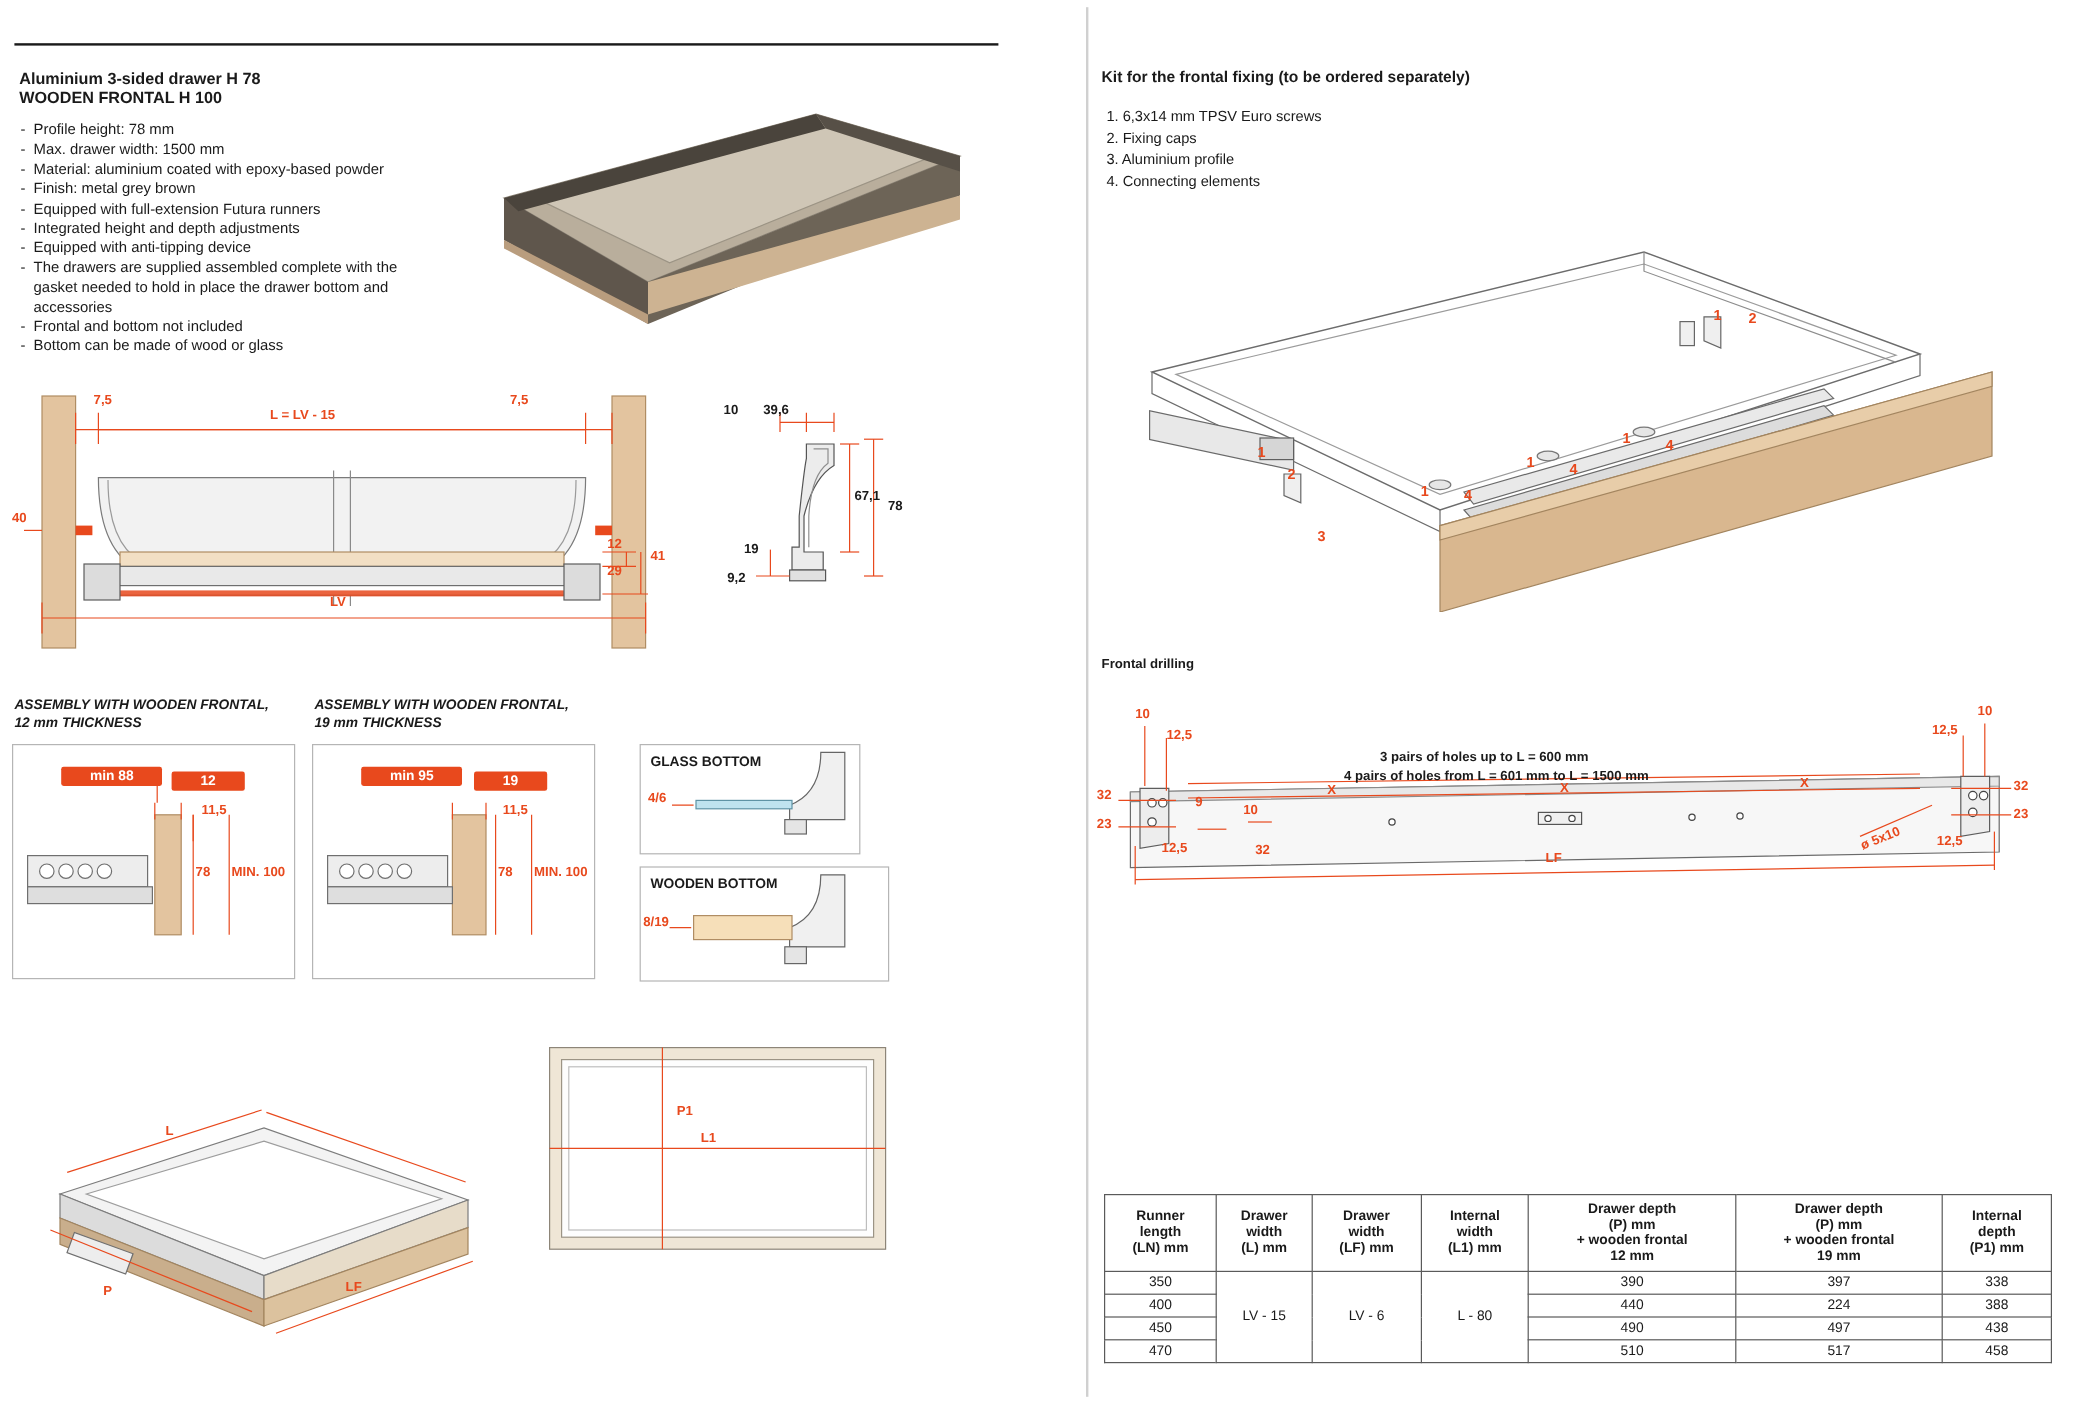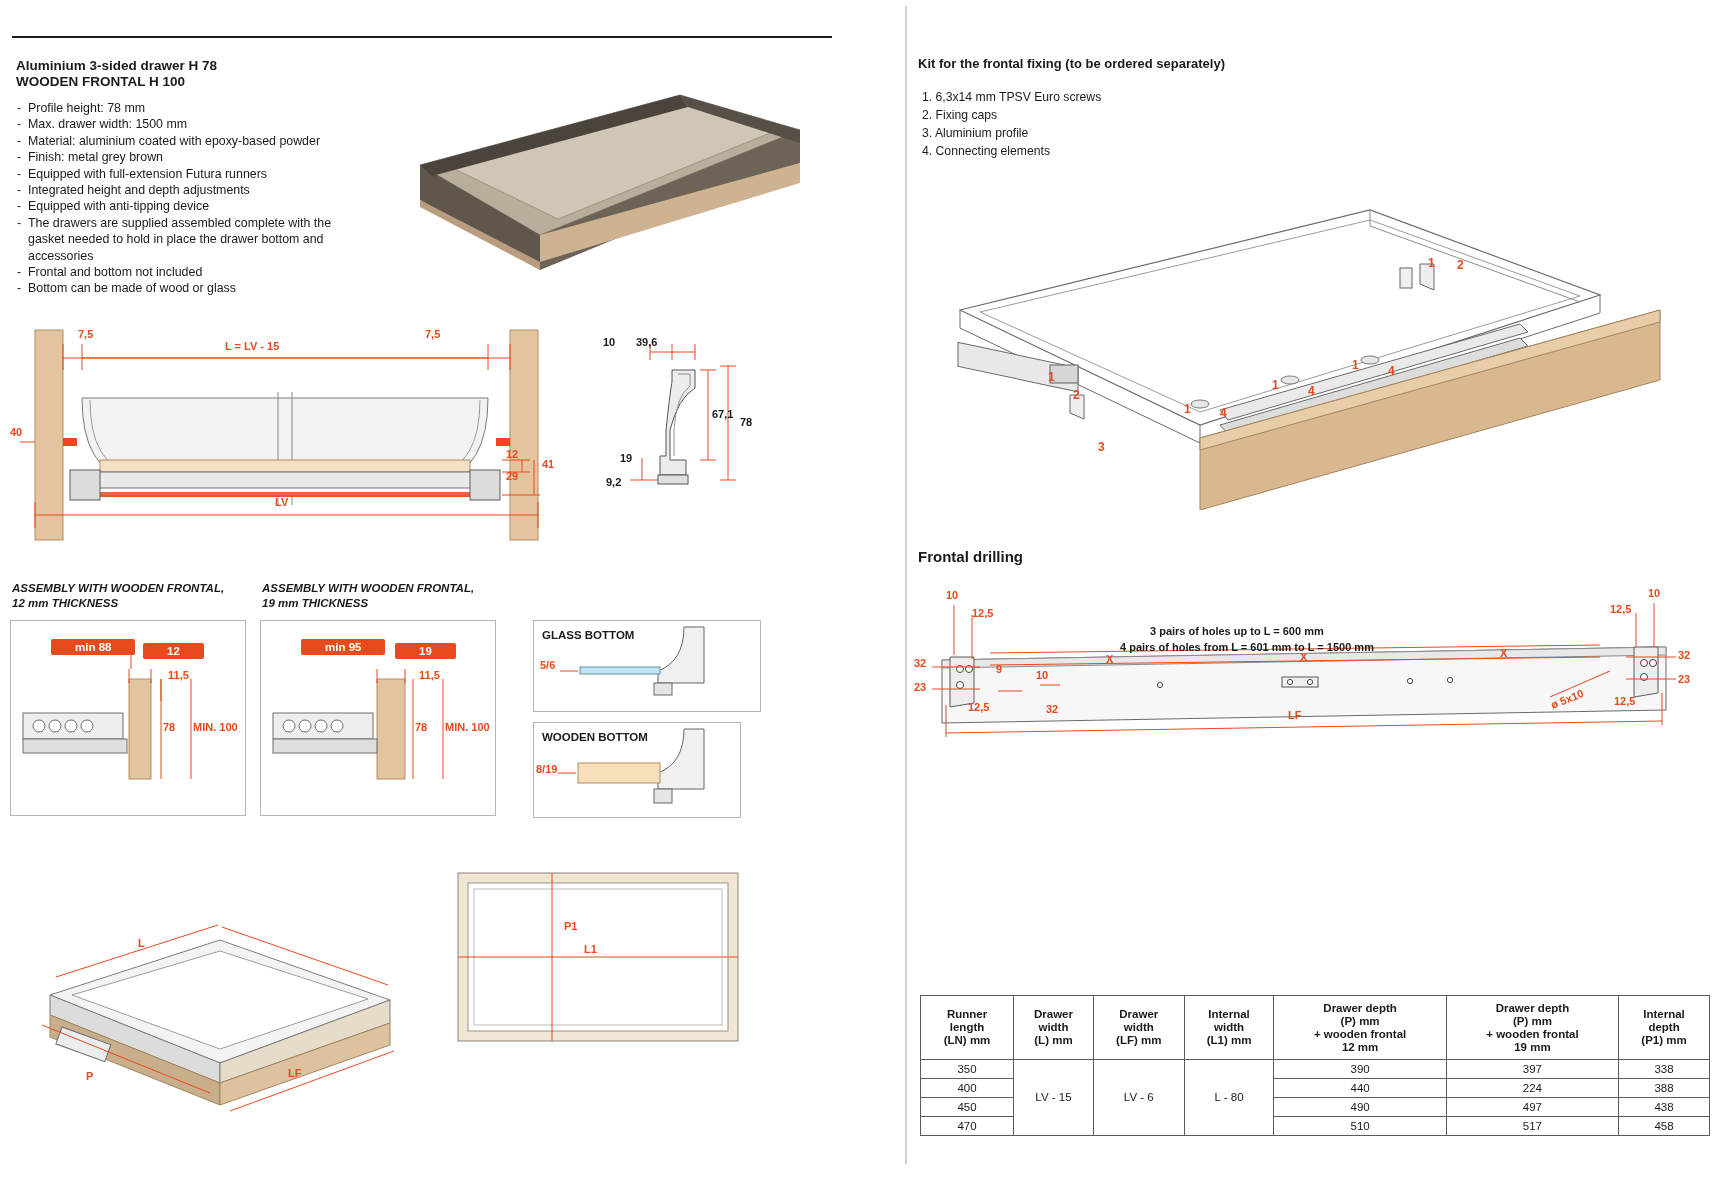--- a/index.html
+++ b/index.html
@@ -43,7 +43,7 @@
   .spec-list div.cont::before { content:""; }
   .dim { position:absolute; font-size:11px; font-weight:bold; color:#E8491D; }
   .dimk { position:absolute; font-size:11px; font-weight:bold; color:#1a1a1a; }
-  .sect-head { position:absolute; font-size:15px; font-weight:bold; }
+  .sect-head { position:absolute; font-size:11px; font-weight:bold; }
   .sm-head { position:absolute; font-size:11.5px; font-weight:bold; font-style:italic; }
   .box { position:absolute; border:1px solid #b5b5b5; background:#fff; }
   .badge {

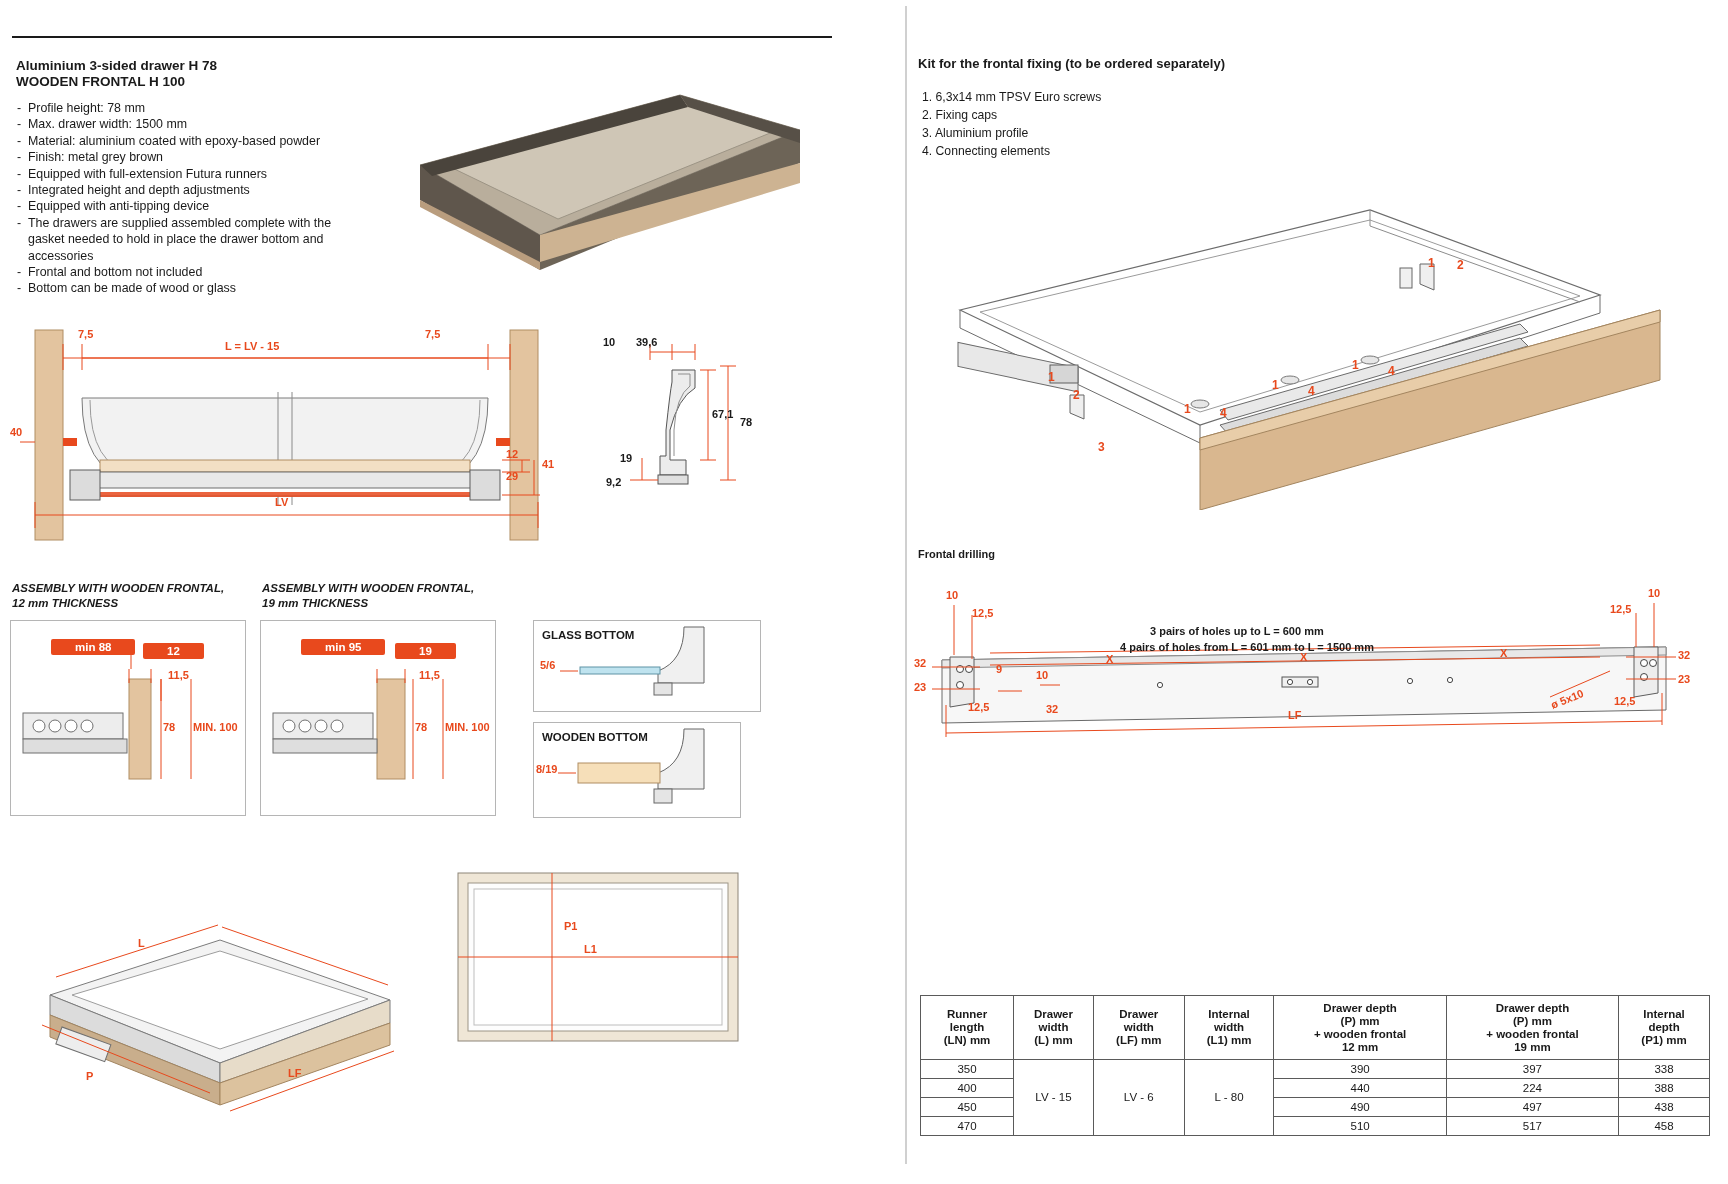--- a/index.html
+++ b/index.html
@@ -234,7 +234,7 @@
     <div class="dim" style="left:184px;top:100px;">MIN. 100</div>
   </div>
 
-  <div class="box" style="left:533px;top:620px;width:228px;height:92px;">
+  <div class="box" style="left:533px;top:620px;width:184px;height:92px;">
     <svg width="206" height="90">
       <path d="M150,6 Q150,40 124,50 L124,62 L170,62 L170,6 Z" fill="#f0f0f0" stroke="#666"></path>
       <rect x="46" y="46" width="80" height="7" fill="#bfe3ef" stroke="#5f93a5"></rect>

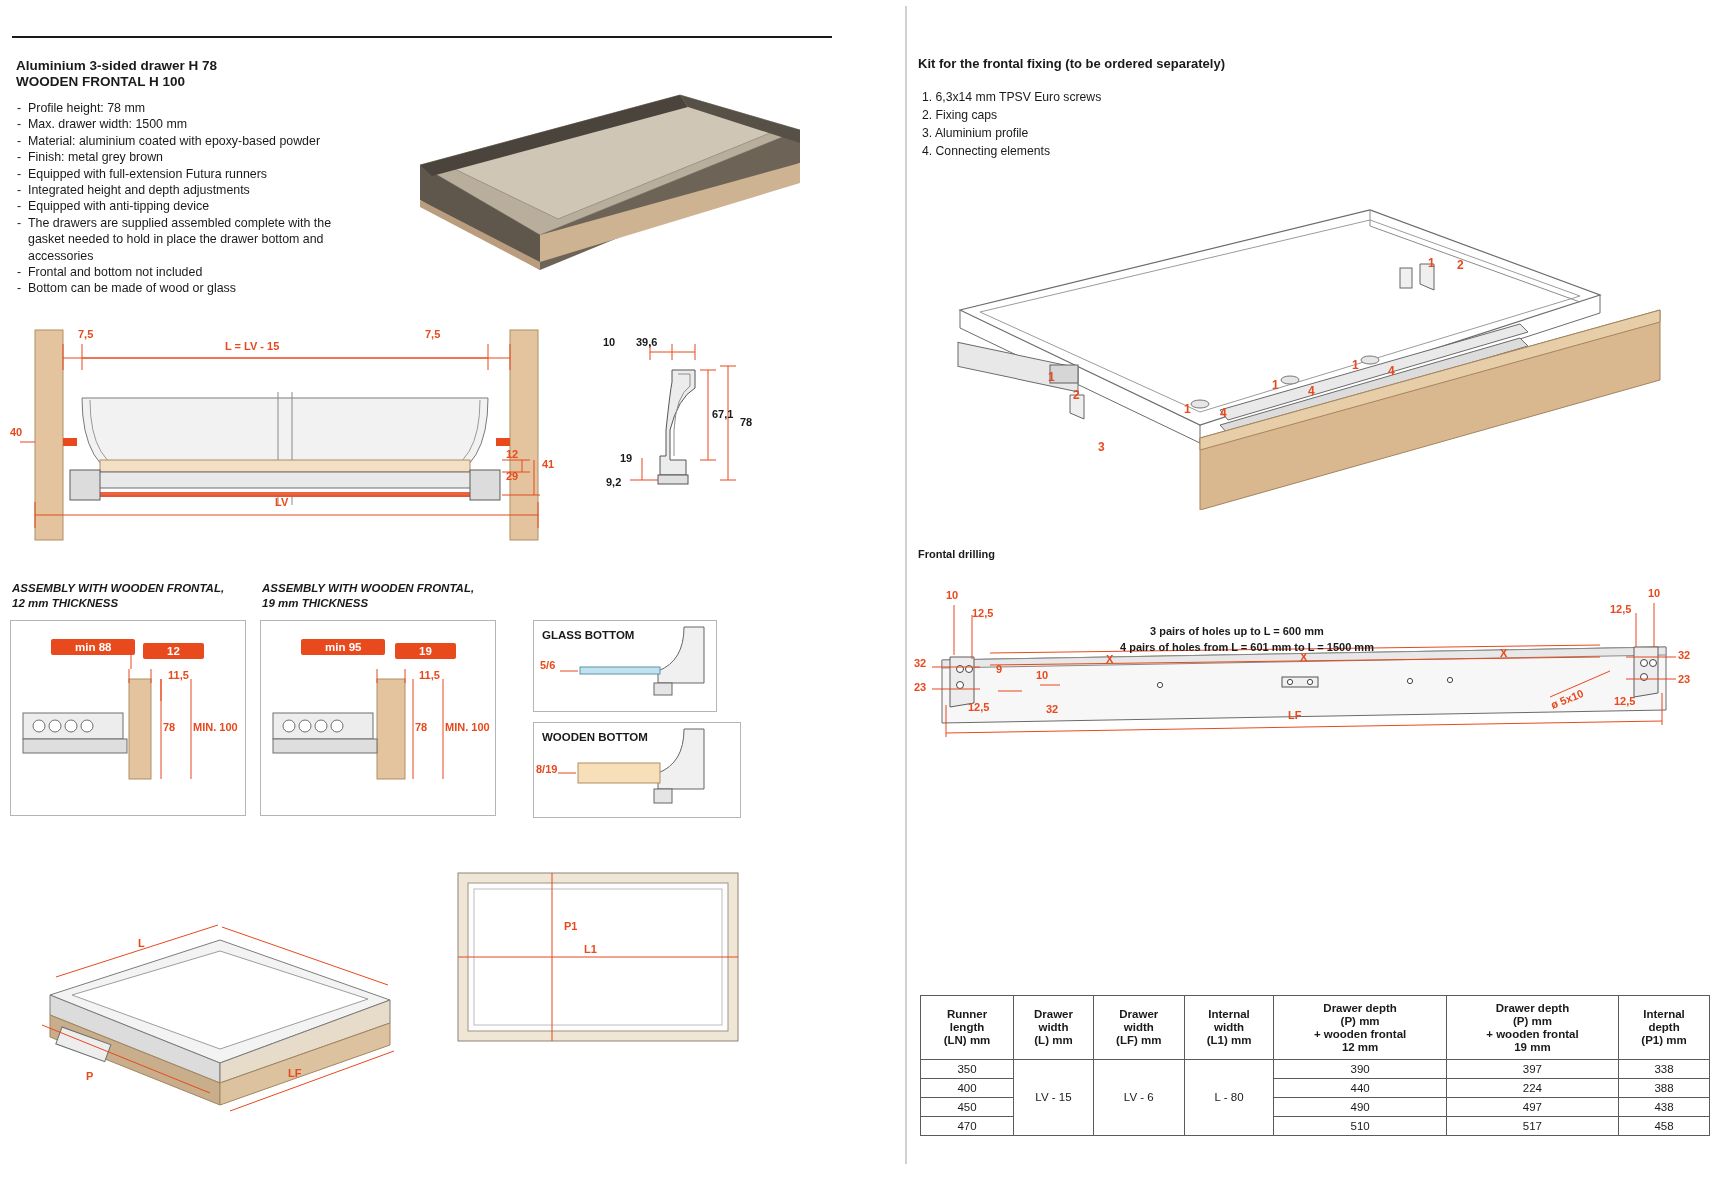--- a/index.html
+++ b/index.html
@@ -242,7 +242,7 @@
       <line x1="26" y1="50" x2="44" y2="50" stroke="#E8491D"></line>
     </svg>
     <div class="sect-head" style="left:8px;top:8px;font-size:11.5px;">GLASS BOTTOM</div>
-    <div class="dim" style="left:6px;top:38px;">5/6</div>
+    <div class="dim" style="left:6px;top:38px;">4/6</div>
   </div>
 
   <div class="box" style="left:533px;top:722px;width:208px;height:96px;">

